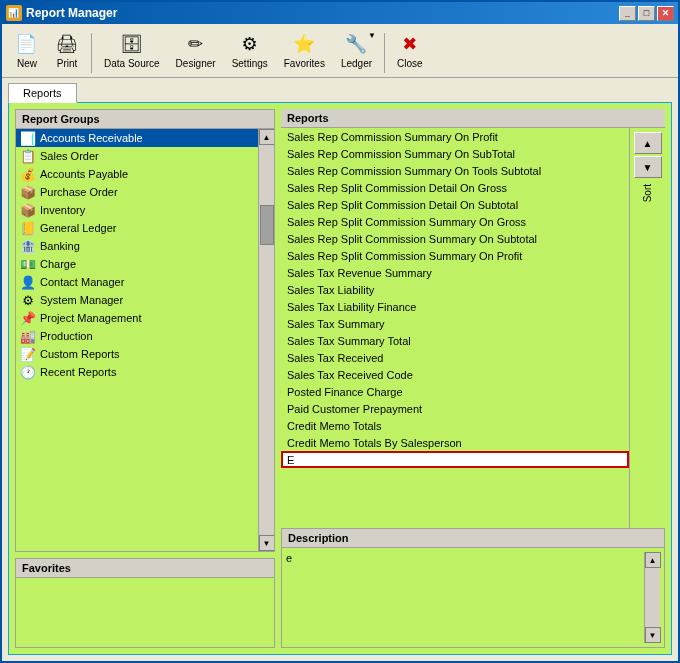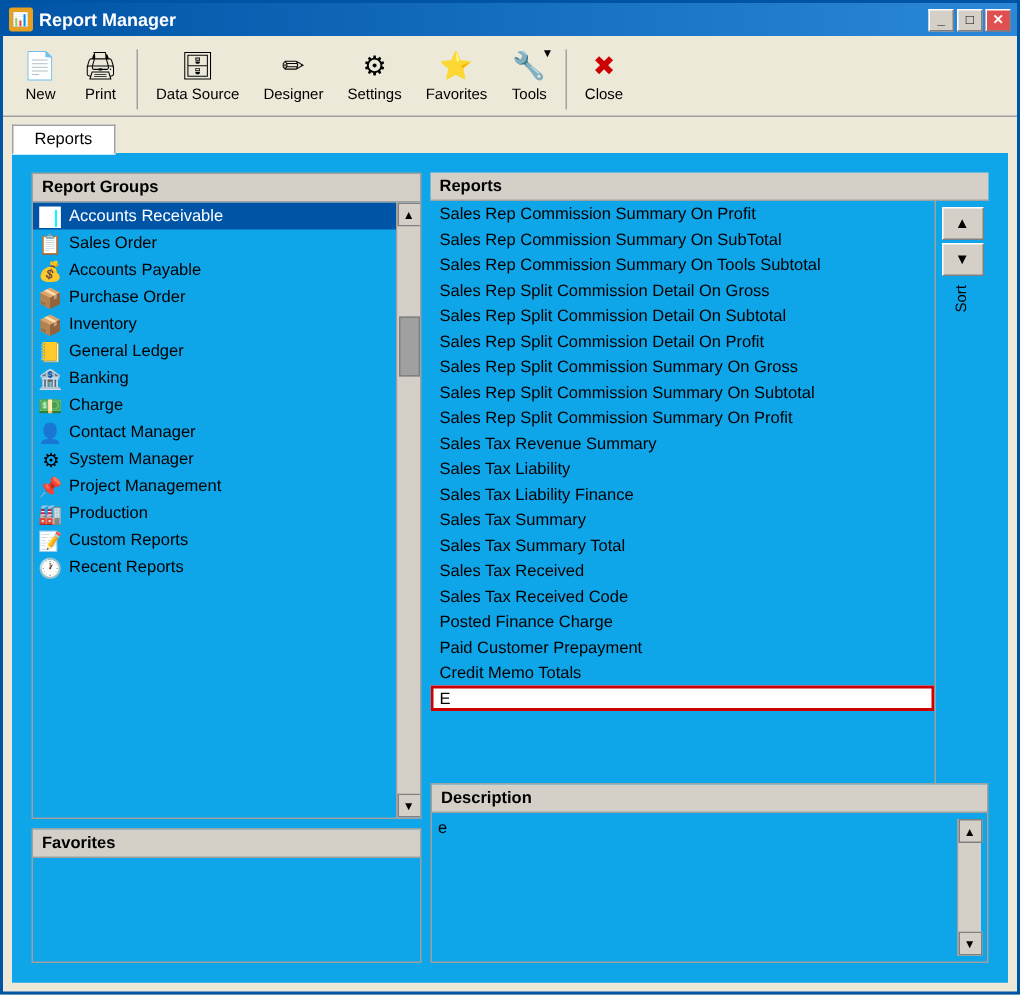--- a/index.html
+++ b/index.html
@@ -391,7 +391,7 @@
     </button>
     <button class="toolbar-btn" style="position:relative;">
       <div class="toolbar-icon">🔧</div>
-      <span>Tools</span>
+      <span>Ledger</span>
       <span style="font-size:8px; position:absolute; right:2px; top:2px;">▼</span>
     </button>
     <div class="toolbar-sep"></div>

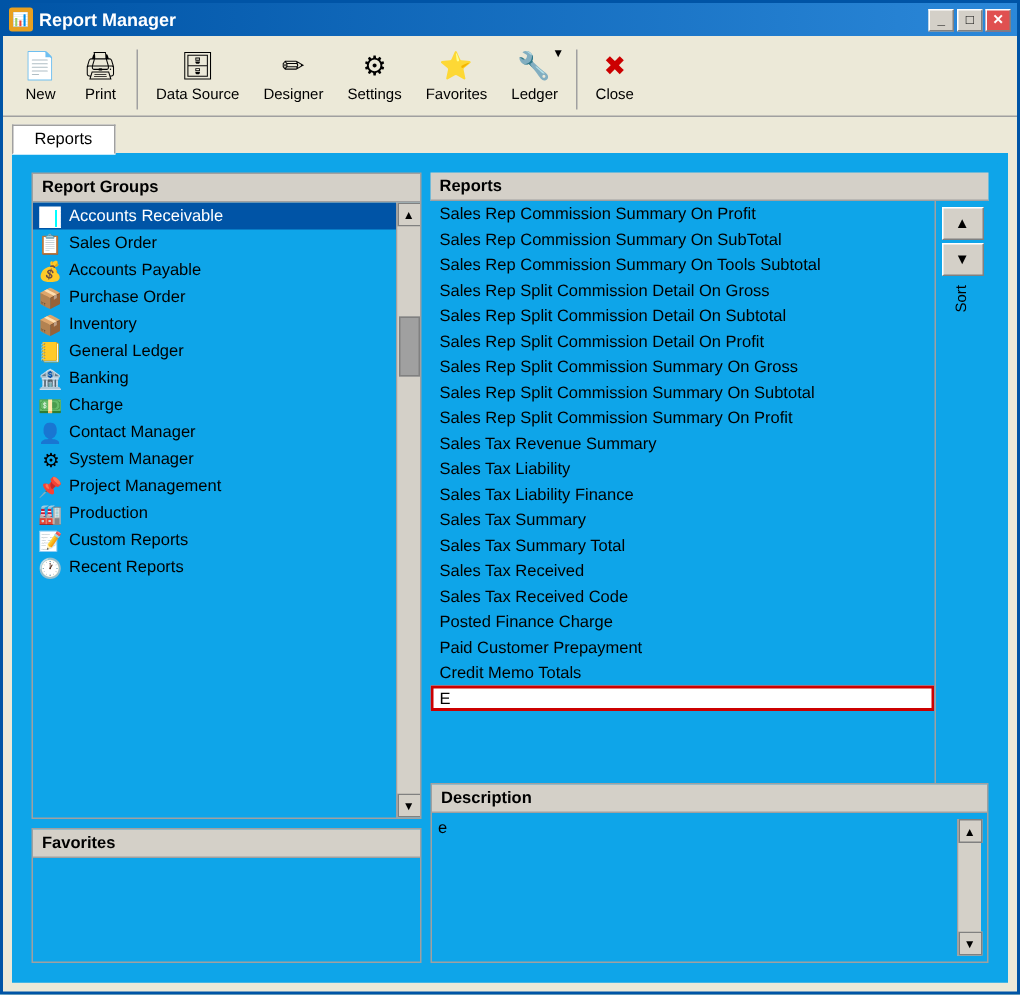--- a/index.html
+++ b/index.html
@@ -130,8 +130,8 @@
     }
 
     .main-content {
-      background: #0ea5e9;
-      border: 7px solid #0ea5e9;
+      background: #bef264;
+      border: 1px solid #0ea5e9;
       margin: 0 6px 6px 6px;
       flex: 1;
       display: flex;

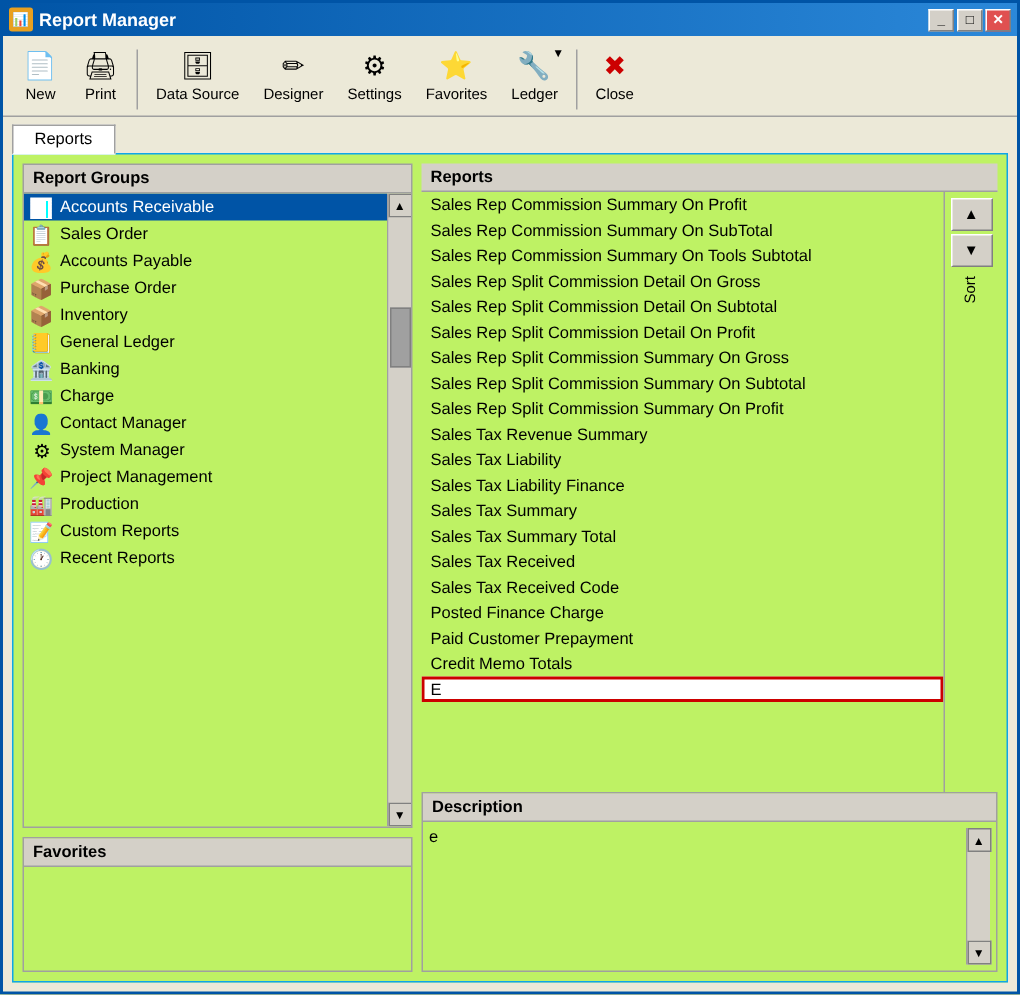--- a/index.html
+++ b/index.html
@@ -498,7 +498,6 @@
               <div class="reports-list-item">Sales Rep Commission Summary On Tools Subtotal</div>
               <div class="reports-list-item">Sales Rep Split Commission Detail On Gross</div>
               <div class="reports-list-item">Sales Rep Split Commission Detail On Subtotal</div>
-              <div class="reports-list-item">Sales Rep Split Commission Detail On Profit</div>
               <div class="reports-list-item">Sales Rep Split Commission Summary On Gross</div>
               <div class="reports-list-item">Sales Rep Split Commission Summary On Subtotal</div>
               <div class="reports-list-item">Sales Rep Split Commission Summary On Profit</div>

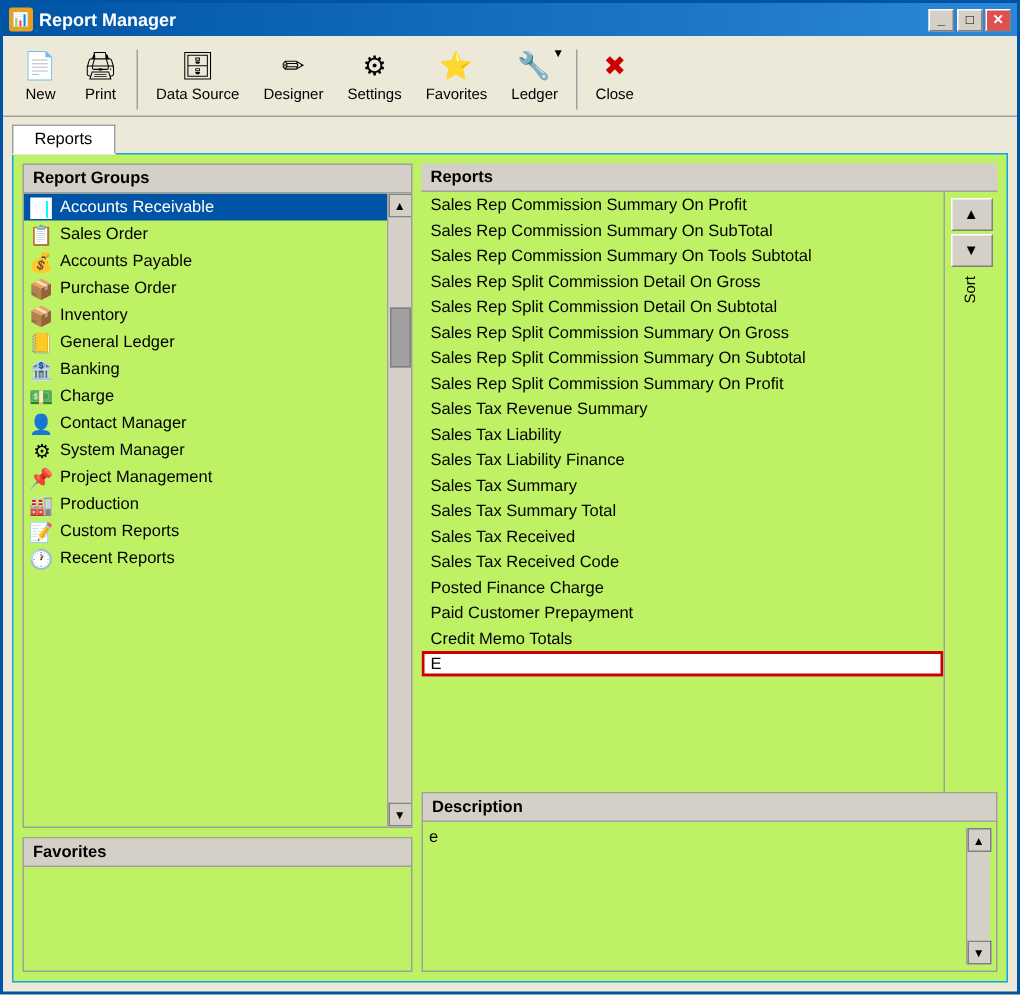--- a/index.html
+++ b/index.html
@@ -511,6 +511,7 @@
               <div class="reports-list-item">Posted Finance Charge</div>
               <div class="reports-list-item">Paid Customer Prepayment</div>
               <div class="reports-list-item">Credit Memo Totals</div>
+              <div class="reports-list-item">Credit Memo Totals By Salesperson</div>
               <div class="reports-list-item editing">E</div>
             </div>
           <div class="sort-area">

